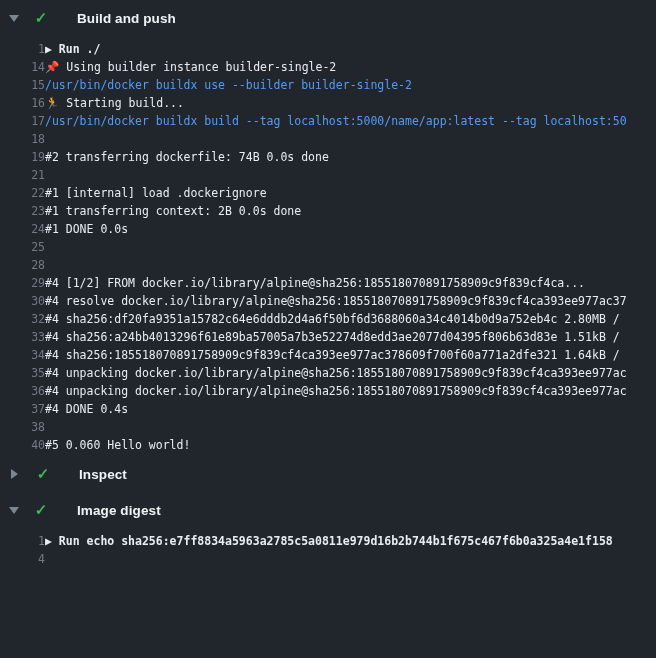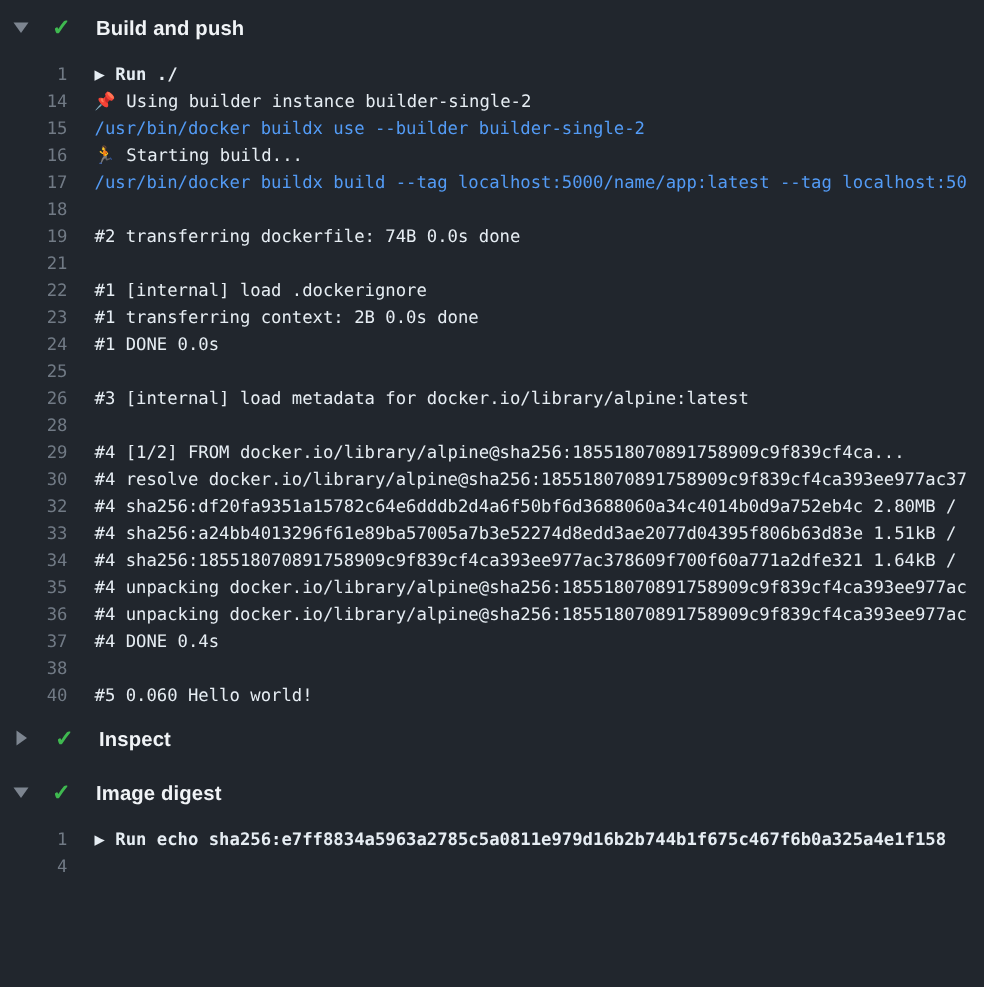--- a/index.html
+++ b/index.html
@@ -29,7 +29,7 @@
     margin-left:14px;width:16px;text-align:center;
   }
   .sec-title{
-    margin-left:15px;color:#f0f3f6;font-weight:bold;font-size:13.5px;
+    margin-left:28px;color:#f0f3f6;font-weight:bold;font-size:13.5px;
     letter-spacing:.1px;
   }
   .sec-lines{padding:8px 0 6px 0;overflow:hidden;}

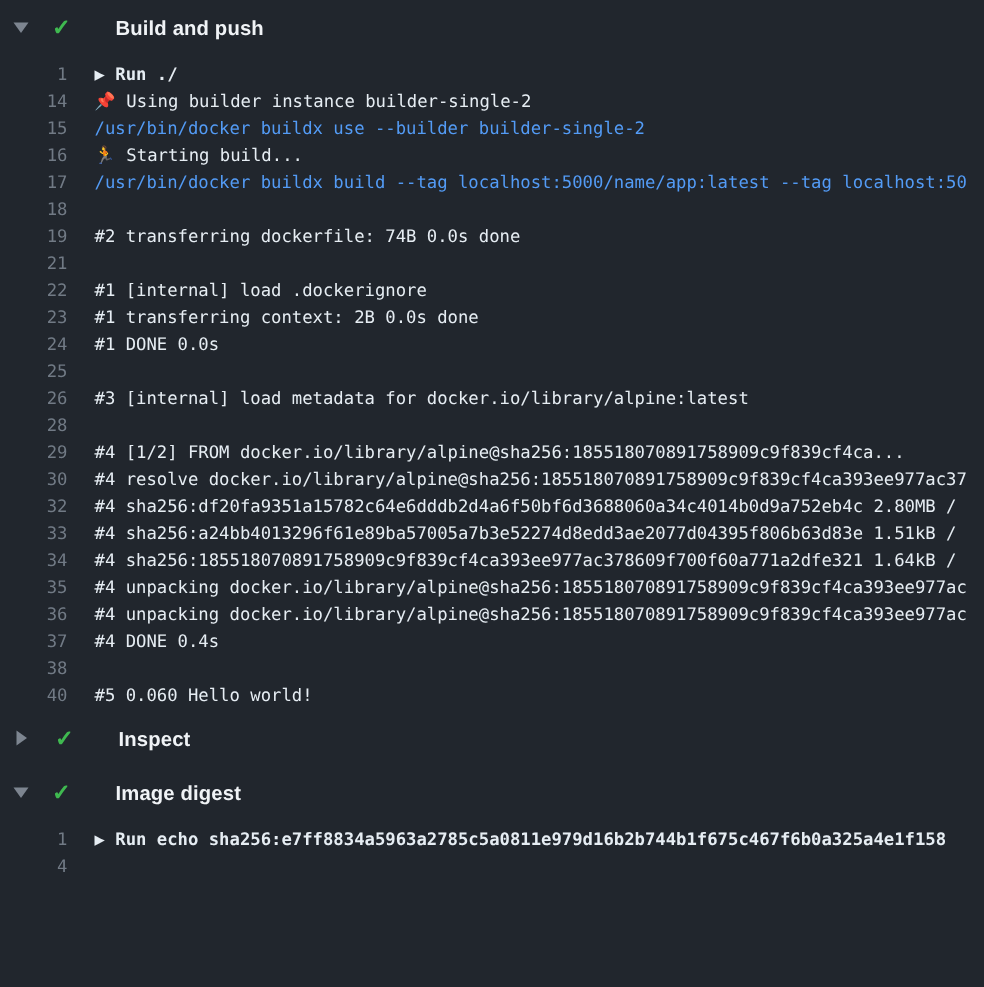--- a/index.html
+++ b/index.html
@@ -41,7 +41,7 @@
     flex:none;display:inline-block;width:45px;text-align:right;
     color:#717a85;cursor:pointer;
   }
-  .txt{margin-left:18px;color:#e6edf3;}
+  .txt{color:#e6edf3;}
   .txt.command{color:#539bf5;font-weight:400;}
   .txt.group{font-weight:600;cursor:pointer;}
 </style>

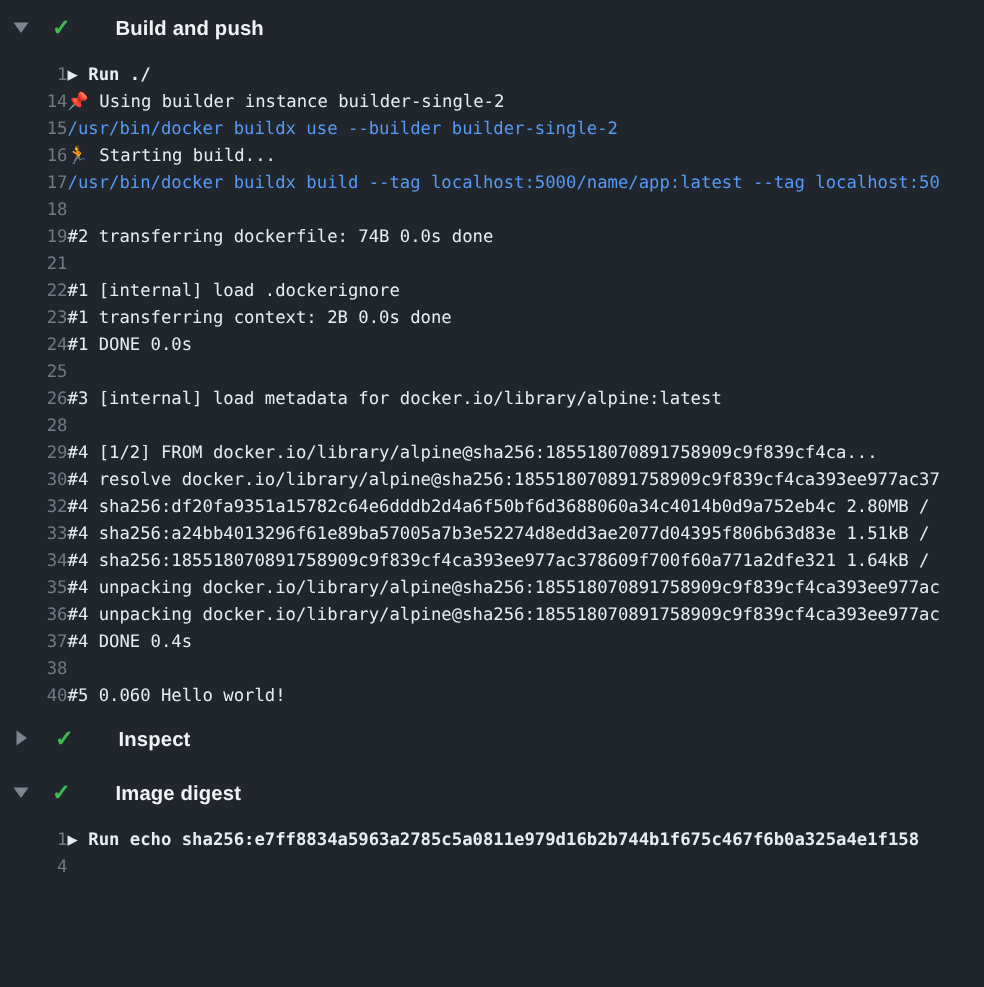--- a/index.html
+++ b/index.html
@@ -69,7 +69,6 @@
         <div class="row"><span class="num">23</span><span class="txt output">#1 transferring context: 2B 0.0s done</span></div>
         <div class="row"><span class="num">24</span><span class="txt output">#1 DONE 0.0s</span></div>
         <div class="row"><span class="num">25</span><span class="txt output"></span></div>
-        <div class="row"><span class="num">26</span><span class="txt output">#3 [internal] load metadata for docker.io/library/alpine:latest</span></div>
         <div class="row"><span class="num">28</span><span class="txt output"></span></div>
         <div class="row"><span class="num">29</span><span class="txt output">#4 [1/2] FROM docker.io/library/alpine@sha256:185518070891758909c9f839cf4ca...</span></div>
         <div class="row"><span class="num">30</span><span class="txt output">#4 resolve docker.io/library/alpine@sha256:185518070891758909c9f839cf4ca393ee977ac37</span></div>

